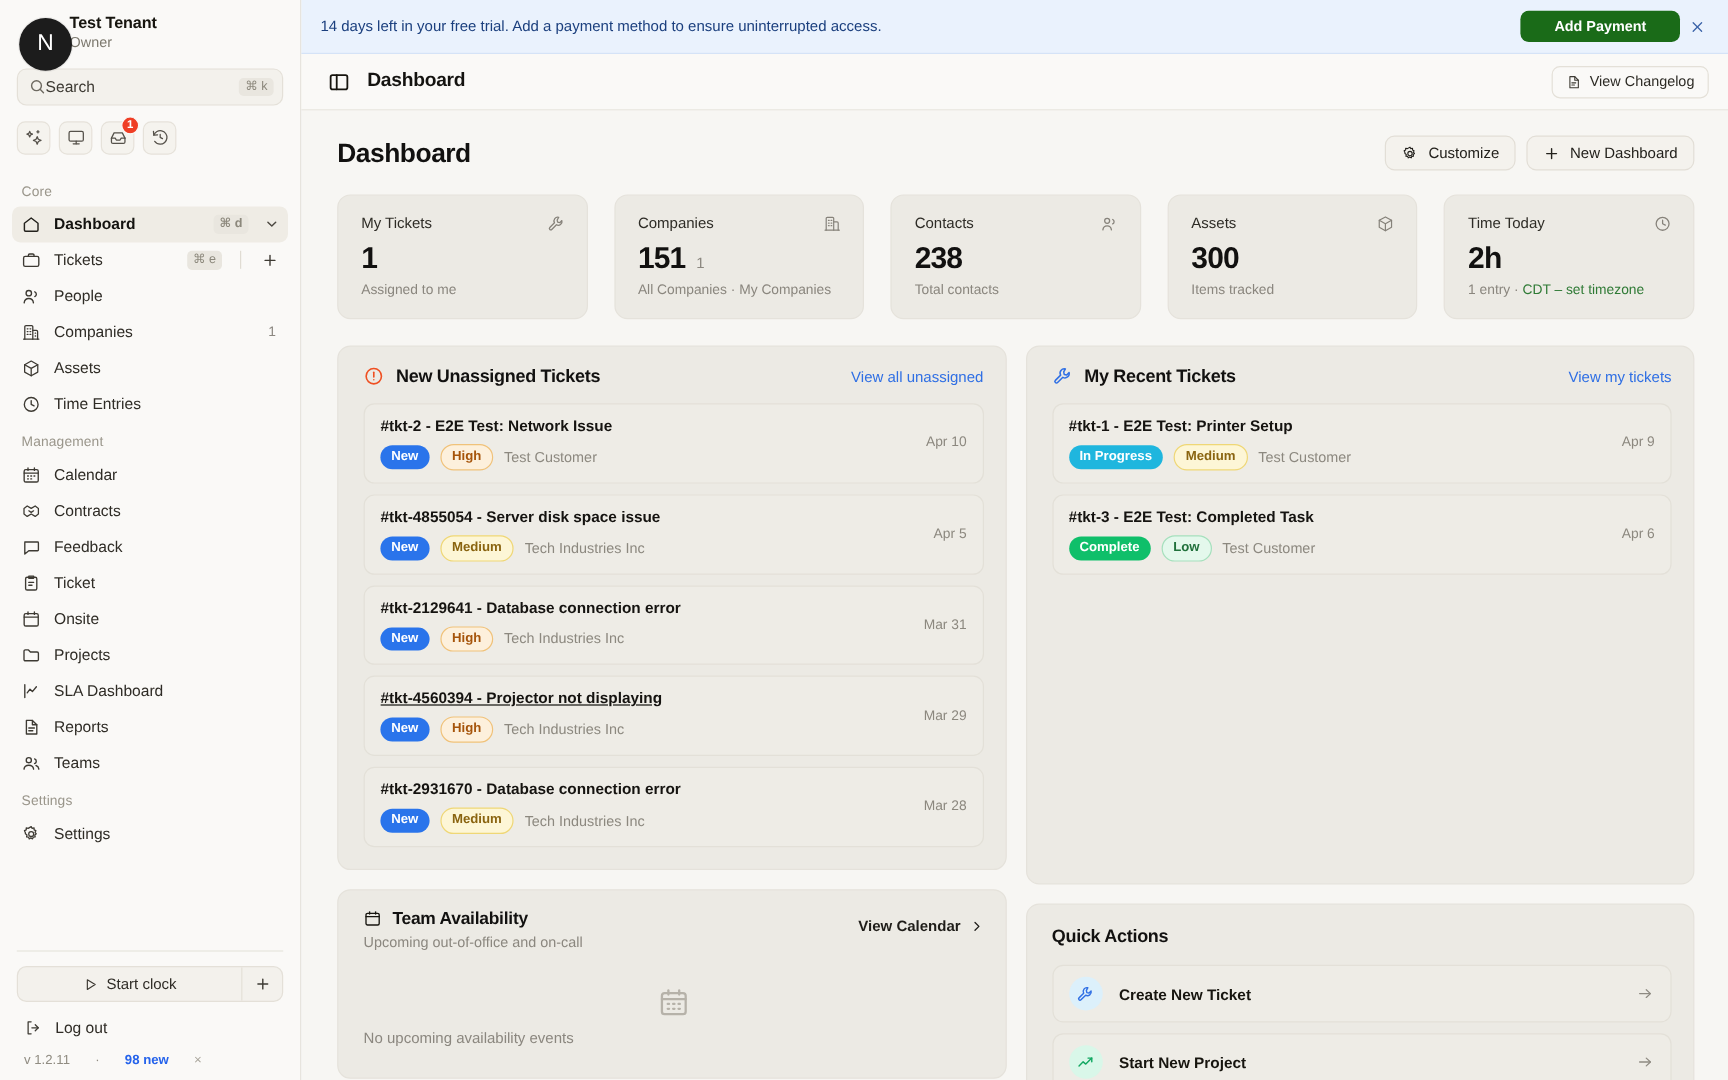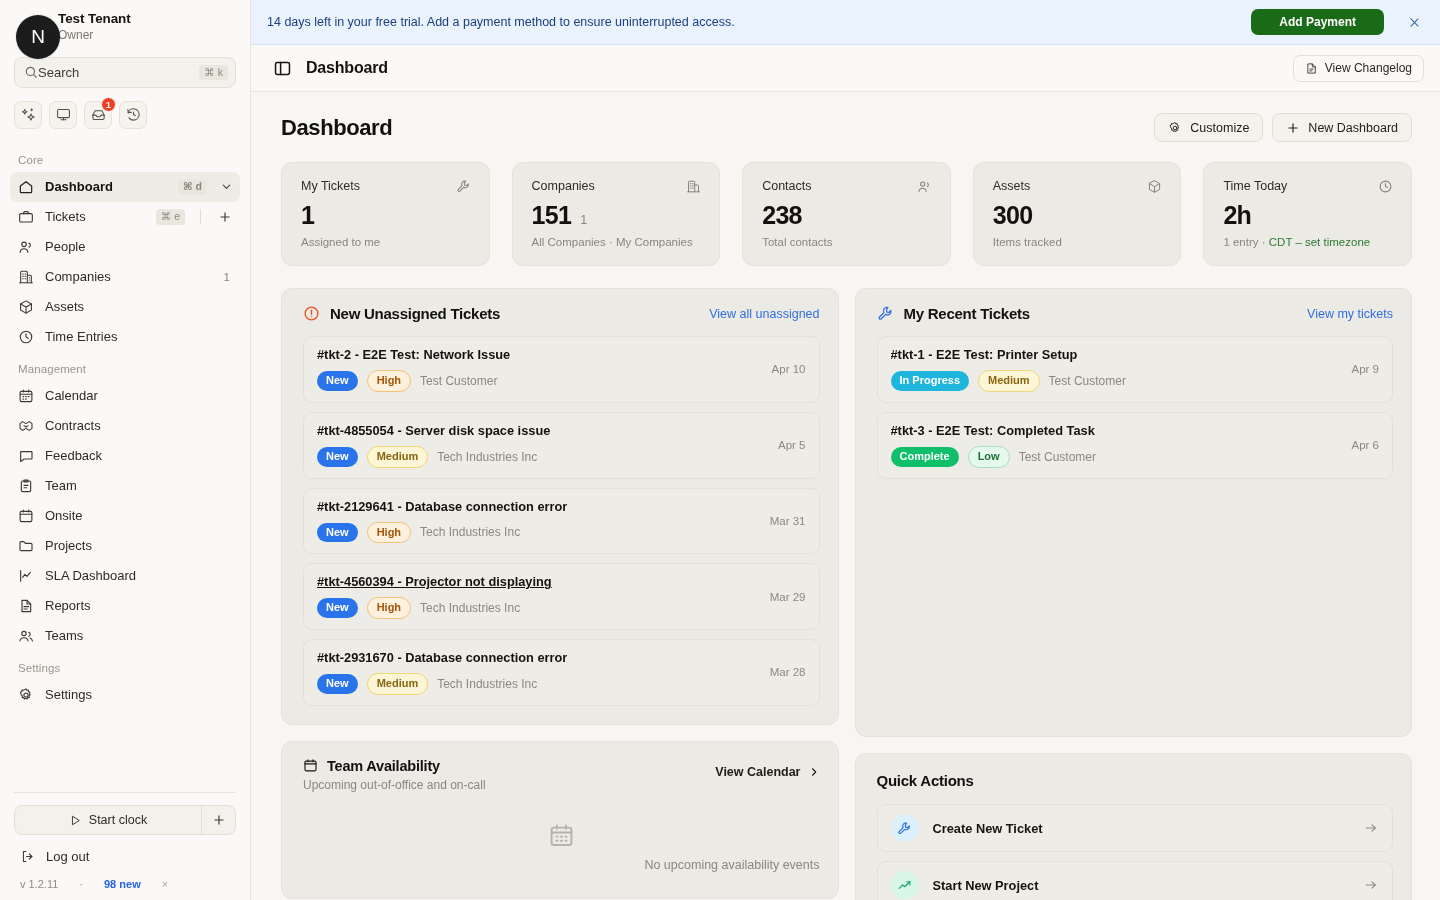--- a/index.html
+++ b/index.html
@@ -80,7 +80,7 @@
   .main{flex:1;height:900px;display:flex;flex-direction:column;background:#f7f6f3;min-width:0}
   .trial{
     height:45px;flex:0 0 45px;background:#eaf2fd;border-bottom:1px solid #d5e3f7;
-    display:flex;align-items:center;padding:0 16px 0 16px;gap:20px;
+    display:flex;align-items:center;padding:0 16px 0 16px;gap:4px;
   }
   .trial-txt{flex:1;font-size:12.5px;color:#1b3f7e}
   .btn-pay{

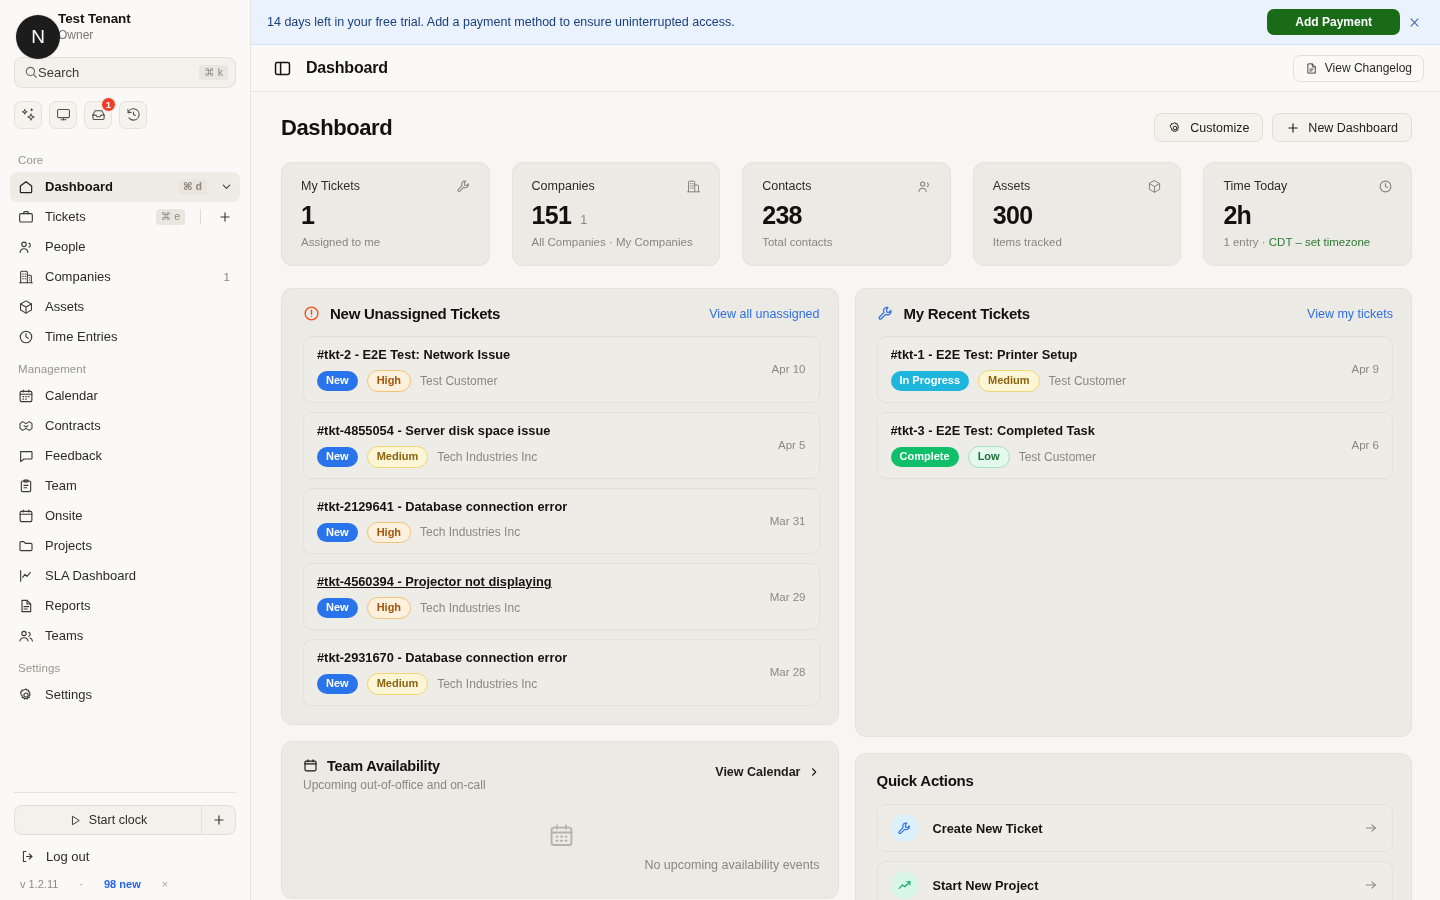--- a/index.html
+++ b/index.html
@@ -361,7 +361,7 @@
               <path d="M9 11h6M9 14.6h4"></path>
             </svg>
         </span>
-        <span class="lbl">Team</span>
+        <span class="lbl">Ticket</span>
       </div>
 
       <div class="nav-item">

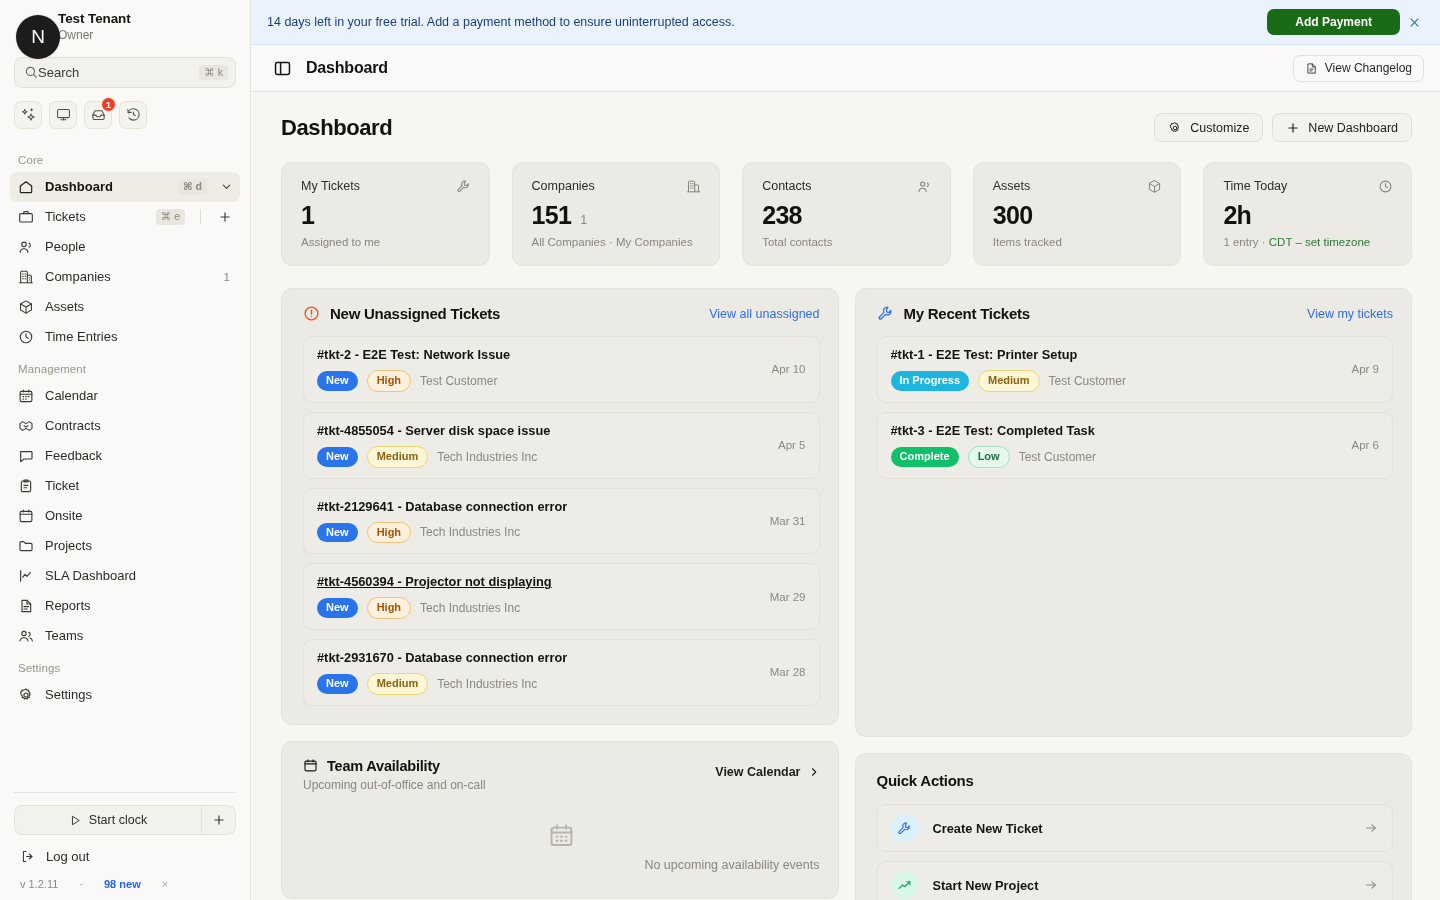--- a/index.html
+++ b/index.html
@@ -155,7 +155,7 @@
   .ta-title{display:flex;align-items:center;gap:9px;font-size:14.5px;font-weight:700;letter-spacing:-.2px;color:#121110}
   .ta-sub{font-size:12px;color:#8b877f;margin-top:4px}
   .ta-link{display:flex;align-items:center;gap:7px;font-size:12.5px;font-weight:700;color:#1f1d19;white-space:nowrap;padding-top:7px}
-  .ta-empty{text-align:right;padding:24px 0 8px 0;color:#a5a199}
+  .ta-empty{text-align:left;padding:24px 0 8px 0;color:#a5a199}
   .ta-empty-txt{font-size:12.5px;color:#8b877f;margin-top:9px}
 
   .qa-title{font-size:15px;font-weight:700;letter-spacing:-.25px;color:#121110;margin-bottom:15px}

